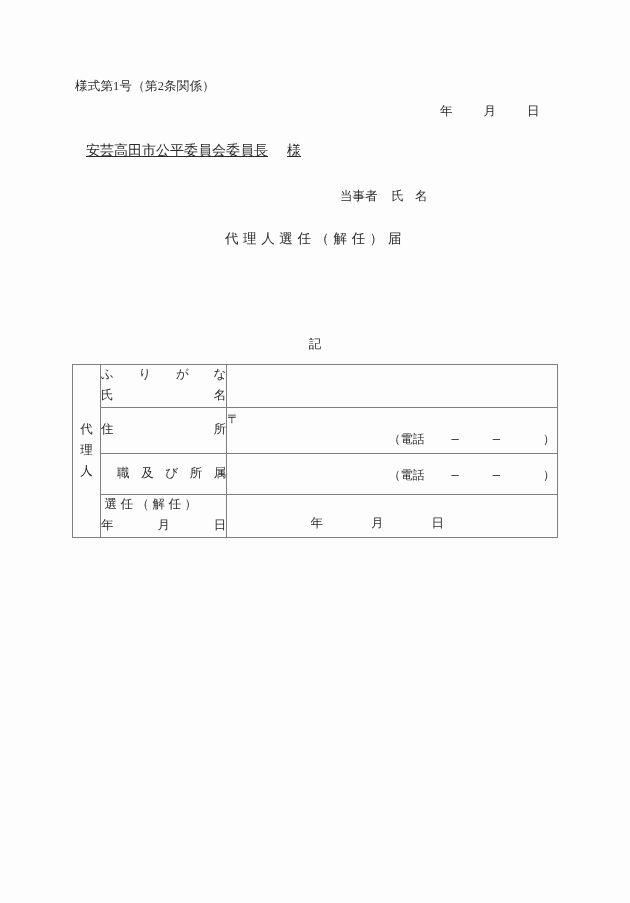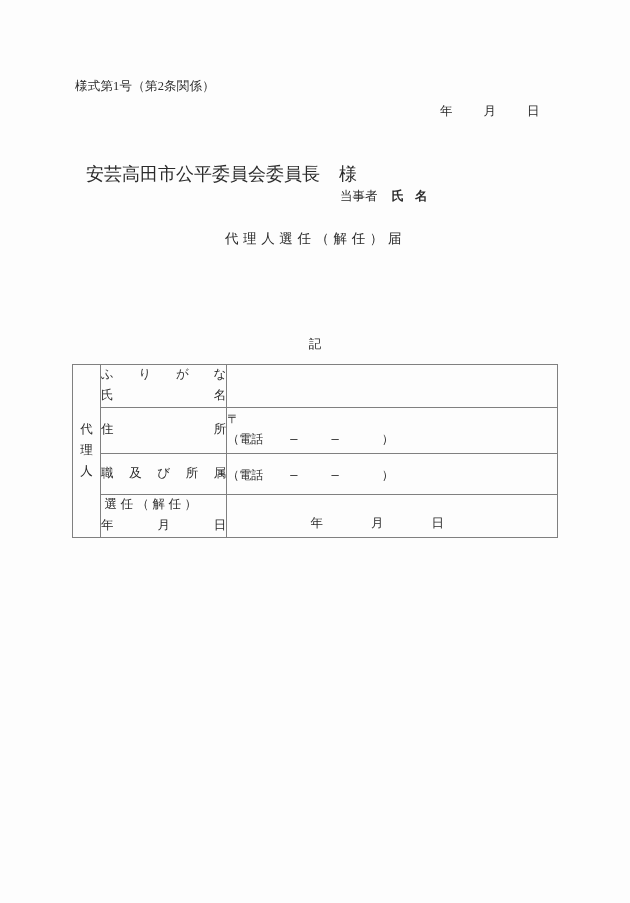--- a/index.html
+++ b/index.html
@@ -50,9 +50,10 @@
   .addressee {
     position: absolute;
     left: 86px;
-    top: 162px;
-    font-size: 18px;
-    white-space: nowrap;
+    top: 142px;
+    font-size: 14px;
+    white-space: nowrap;
+    text-decoration: underline;
   }
   .addressee .sama {
     margin-left: 19px;

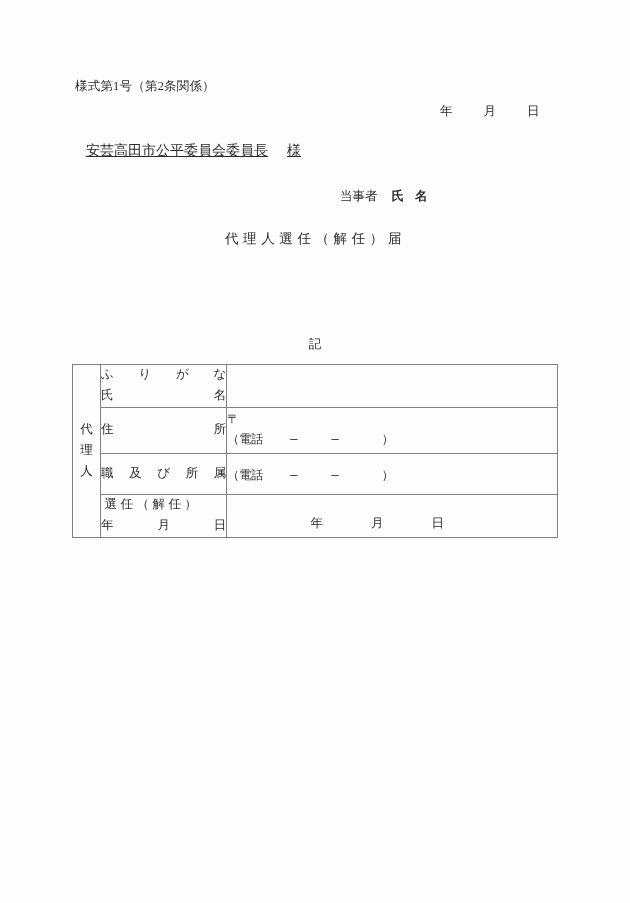--- a/index.html
+++ b/index.html
@@ -68,7 +68,6 @@
   }
   .party-line .nm {
     margin-left: 14px;
-    font-weight: bold;
   }
   .party-line .nm .sp {
     display: inline-block;

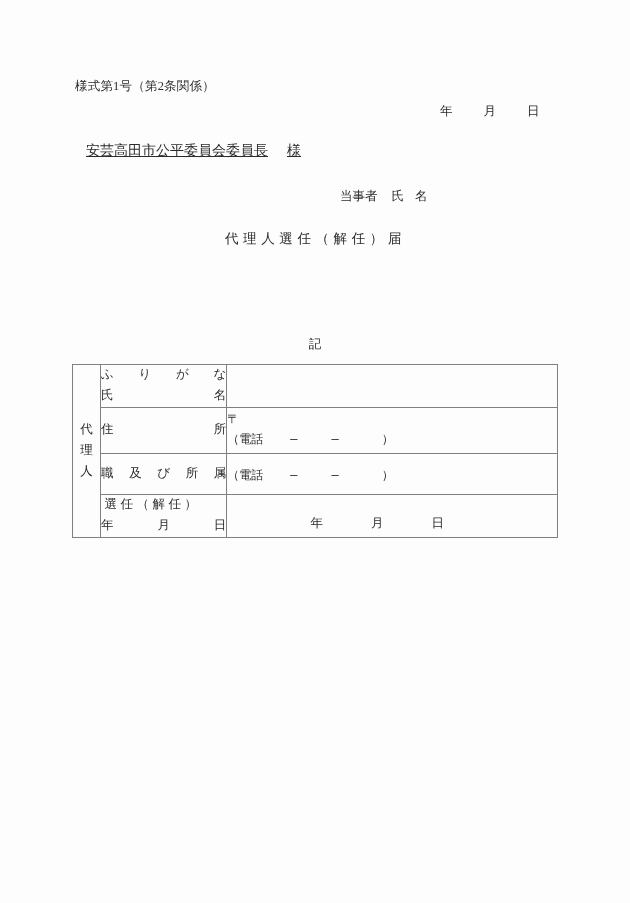--- a/index.html
+++ b/index.html
@@ -177,6 +177,7 @@
   }
   .tel {
     display: block;
+    text-align: right;
     font-size: 12px;
     line-height: 16px;
     margin-top: 4px;

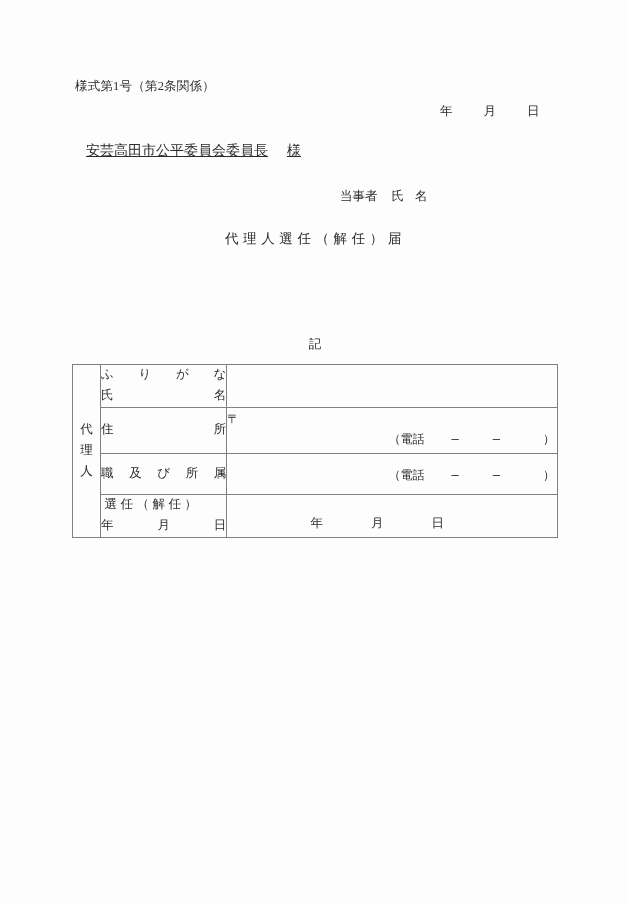--- a/index.html
+++ b/index.html
@@ -161,7 +161,7 @@
 
   .row-name   td { height: 42px; }
   .row-addr   td { height: 45px; }
-  .row-post   td { height: 40px; }
+  .row-post   td { height: 40px; padding-left: 16px; }
   .row-date   td { height: 40px; margin-left: 12px; }
 
   

